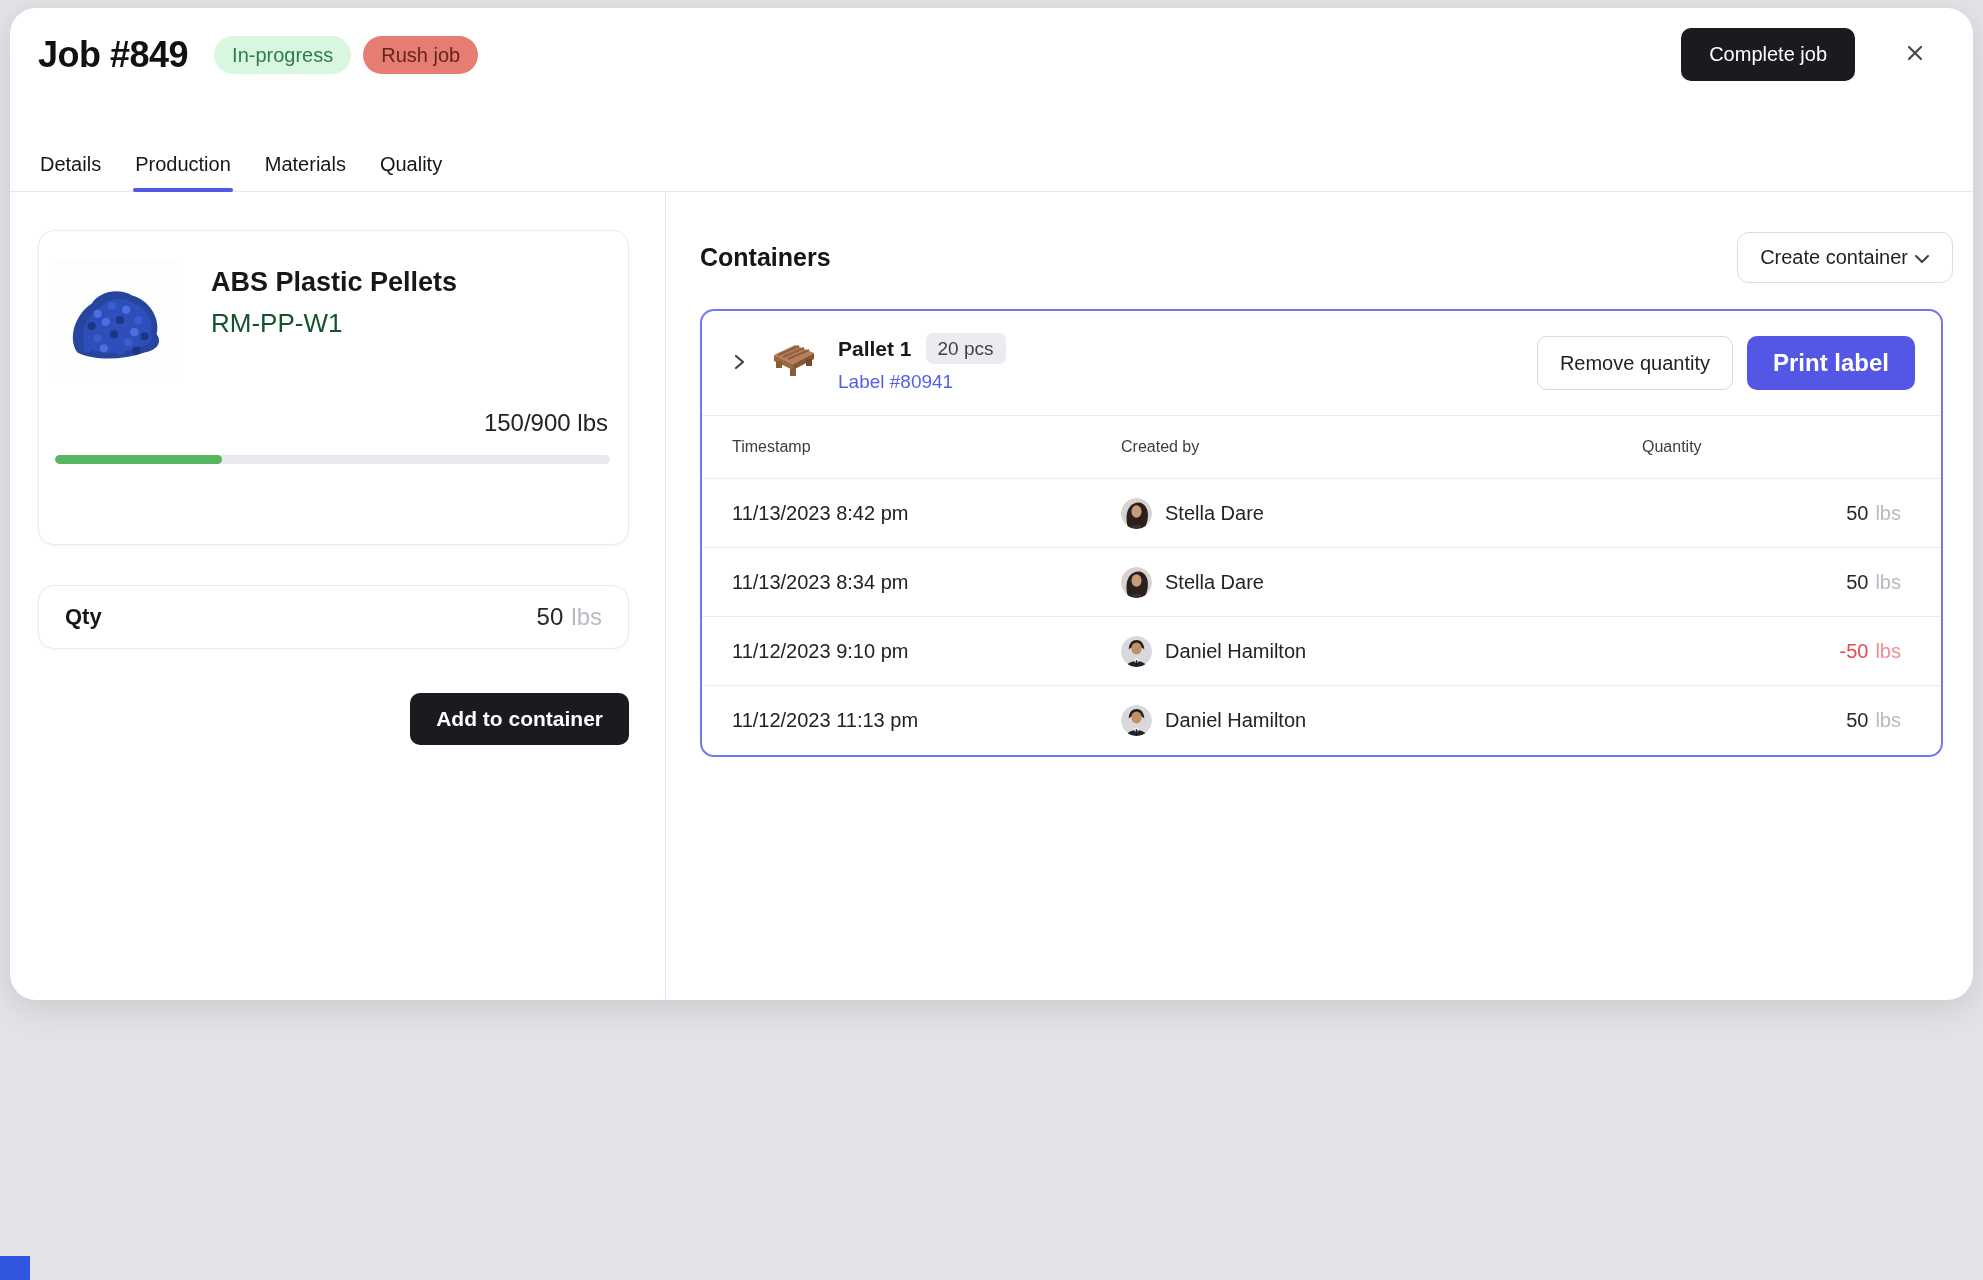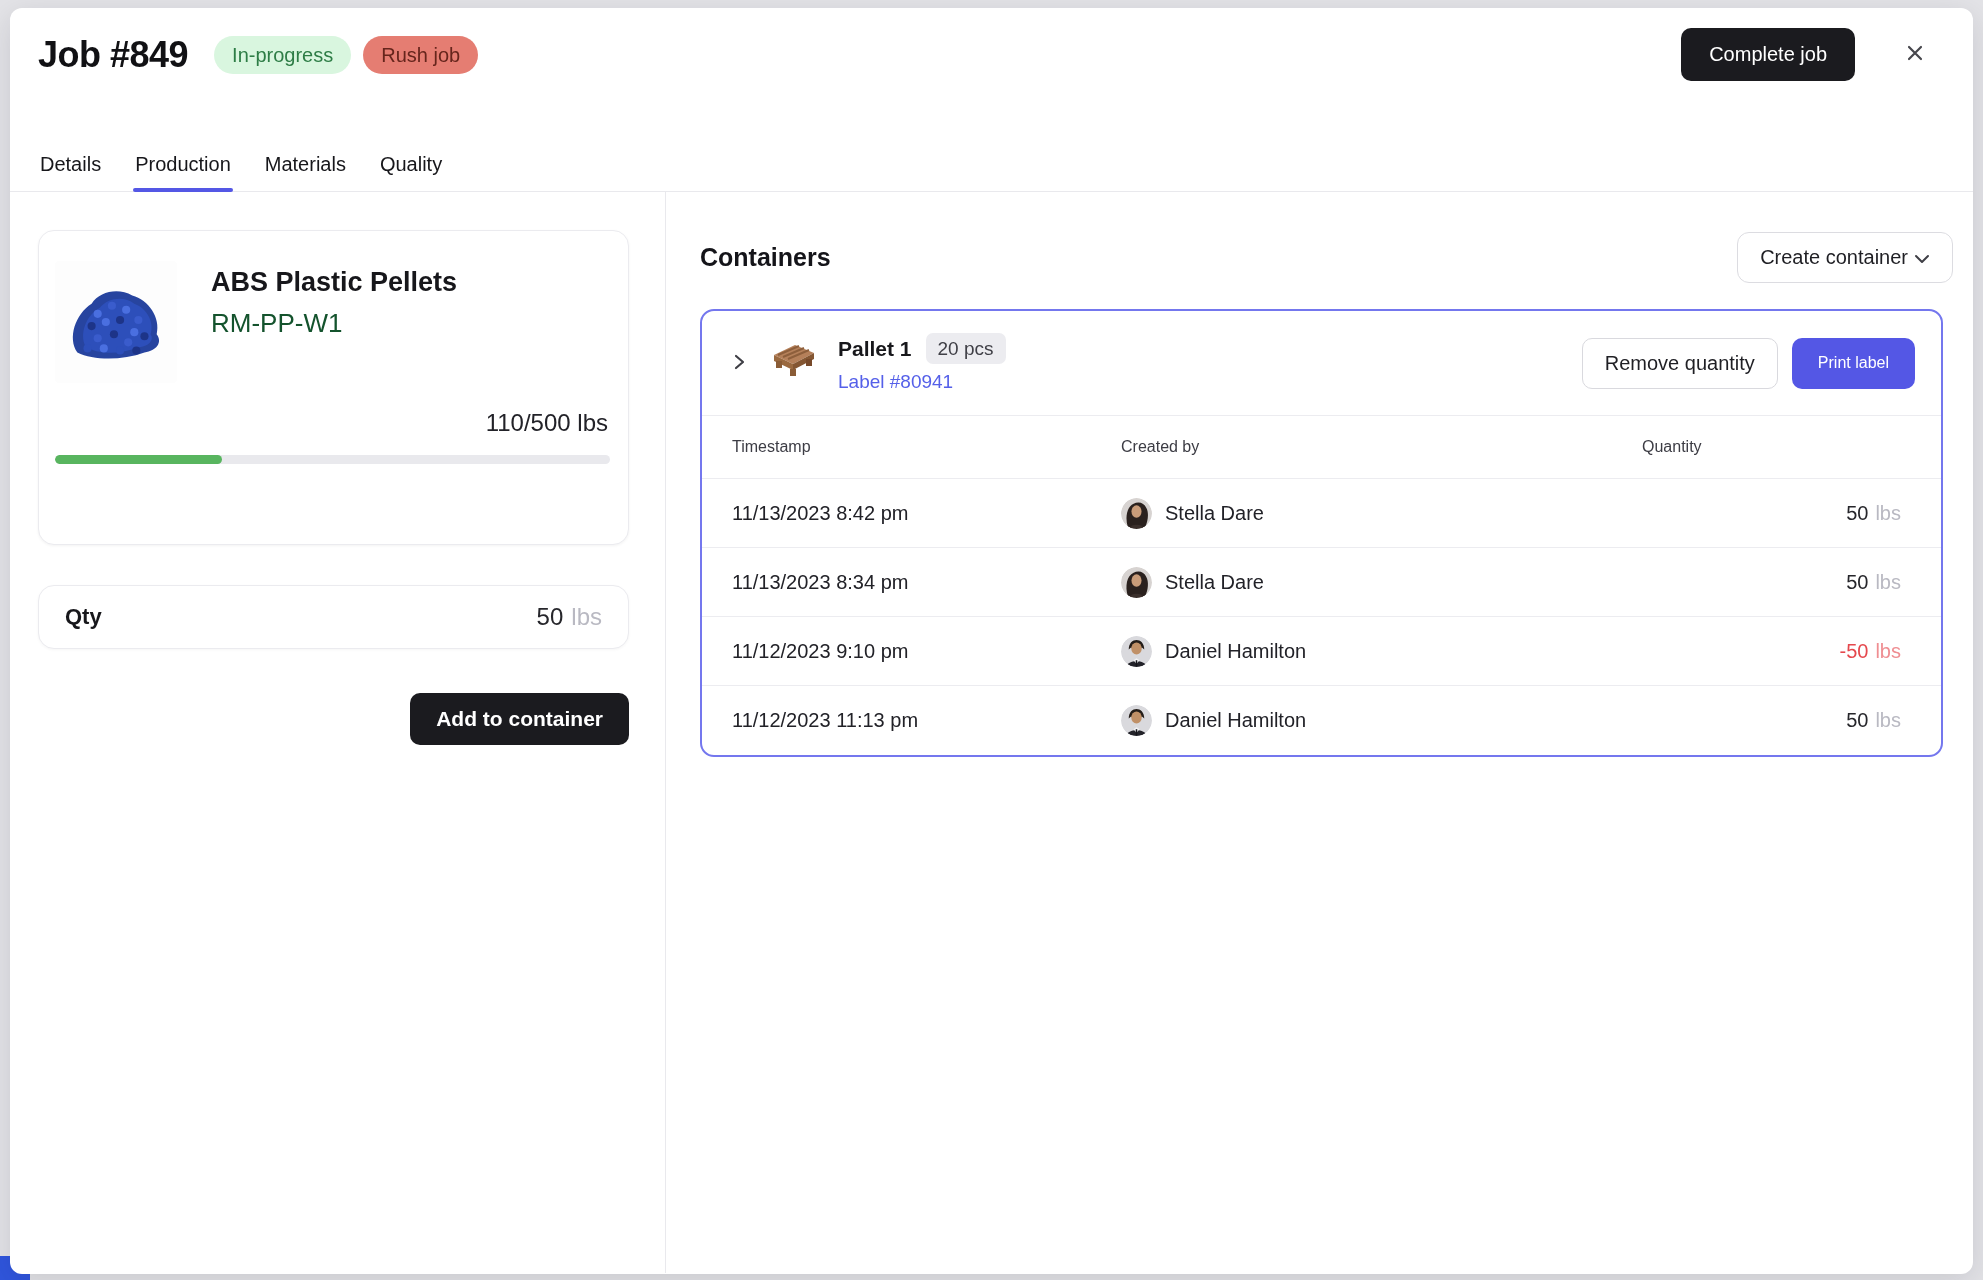--- a/index.html
+++ b/index.html
@@ -6,8 +6,8 @@
     font-family:"Liberation Sans", sans-serif;background:#e3e3e7;}
   *{box-sizing:border-box;}
   .bg-accent{position:absolute;left:0;bottom:0;width:30px;height:24px;background:#3056dd;}
-  .modal{position:absolute;left:10px;top:8px;width:1963px;height:1266px;background:#fff;
-    border-radius:12px;overflow:hidden;box-shadow:0 8px 30px rgba(20,20,30,.12);}
+  .modal{position:absolute;left:10px;top:8px;width:1963px;height:992px;background:#fff;
+    border-radius:26px;overflow:hidden;box-shadow:0 8px 30px rgba(20,20,30,.12);}
 
   
   .modal-header{position:relative;height:184px;border-bottom:1px solid #e9e9ed;}

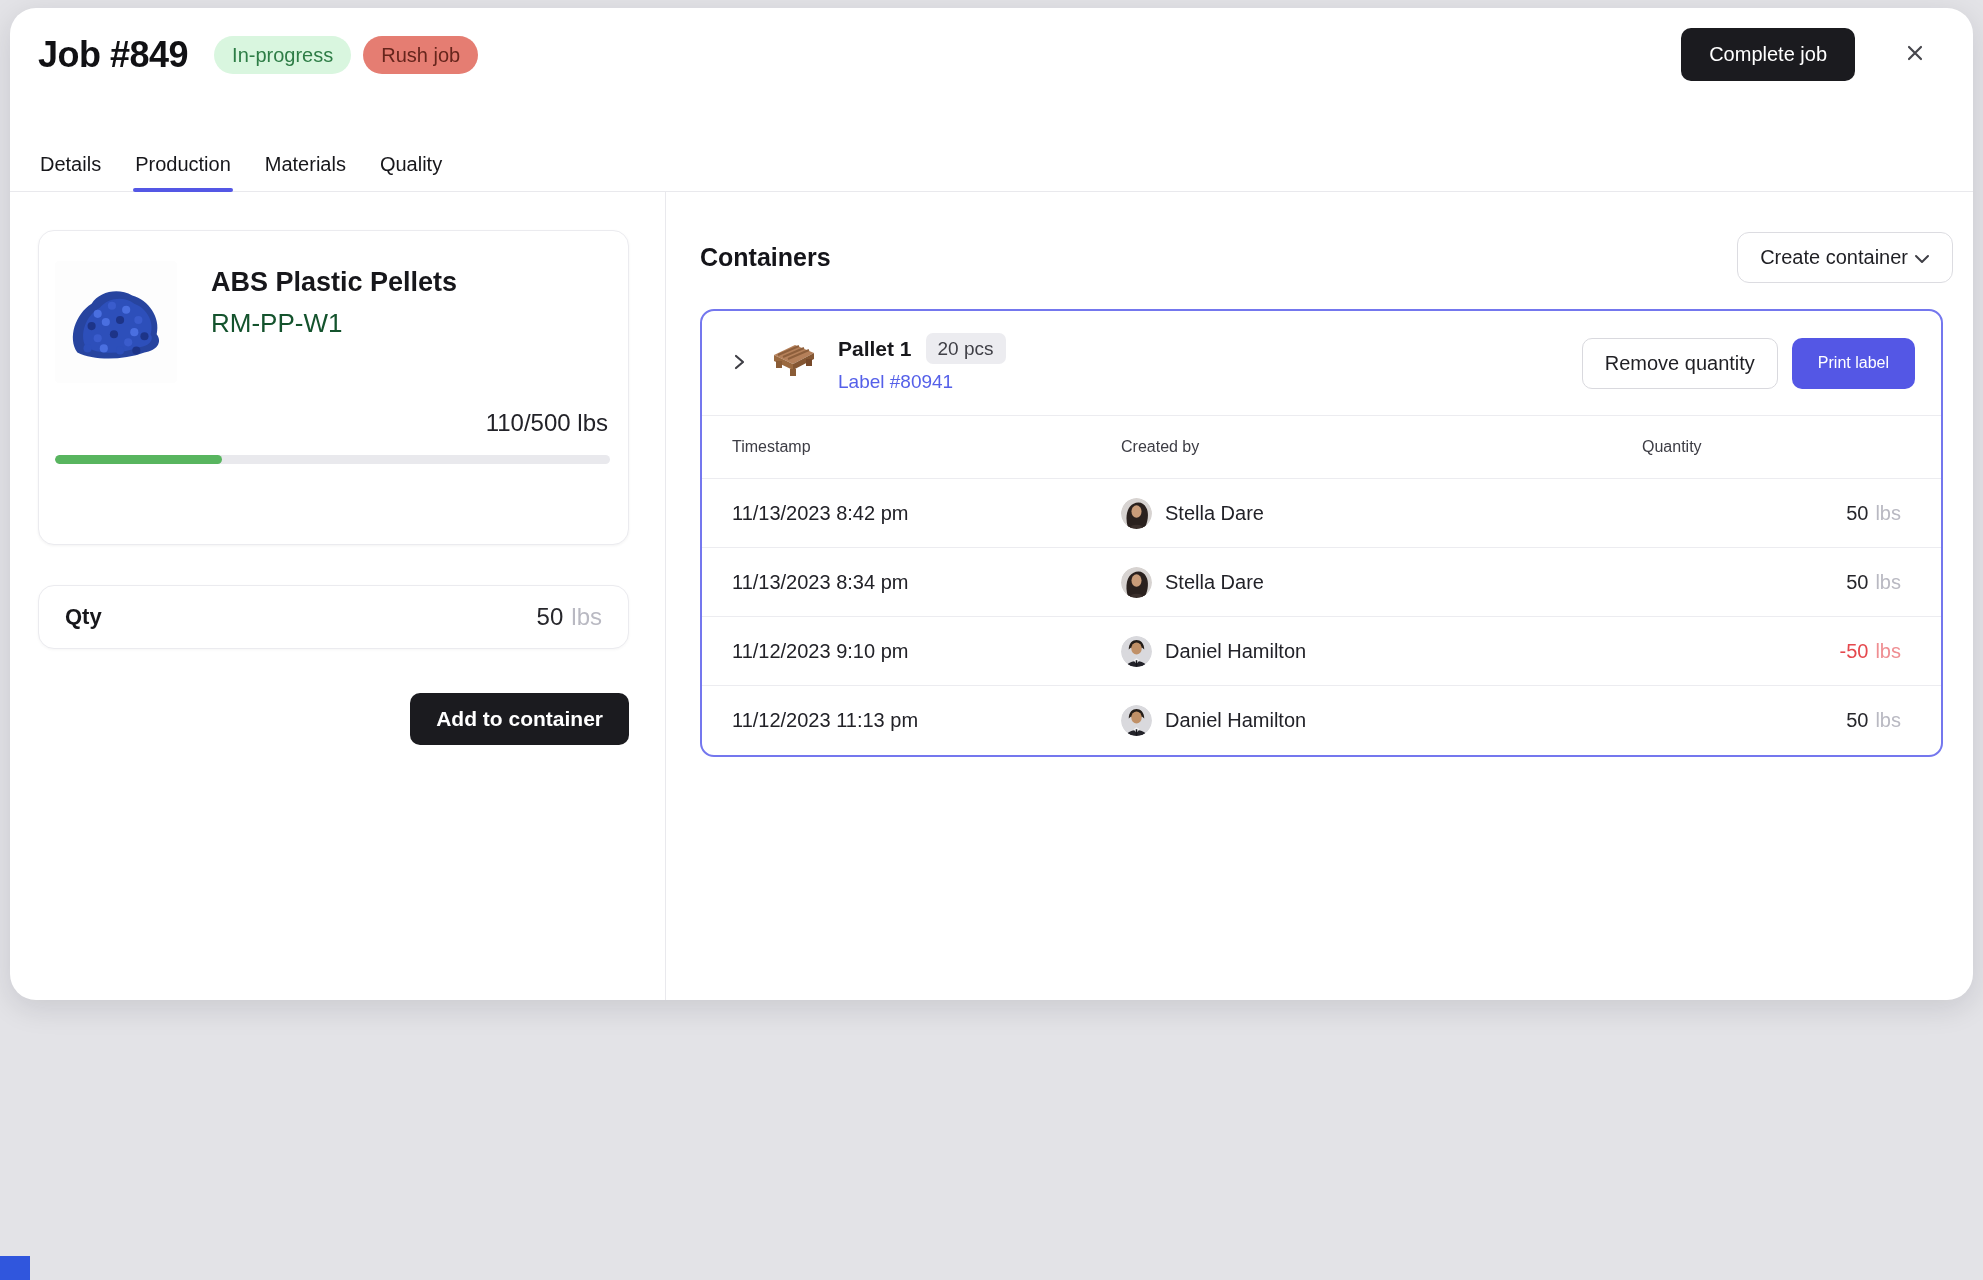--- a/index.html
+++ b/index.html
@@ -71,7 +71,7 @@
   .btn-outline{border:1px solid #d9d9de;background:#fff;border-radius:10px;padding:13px 22px;
     font-size:20px;font-weight:500;color:#1f1f24;}
   .btn-primary{background:#5457e5;color:#fff;border-radius:10px;padding:13px 26px;
-    font-size:16px;font-weight:400;}
+    font-size:24px;font-weight:700;}
 
   
   table.log{width:100%;border-collapse:collapse;}

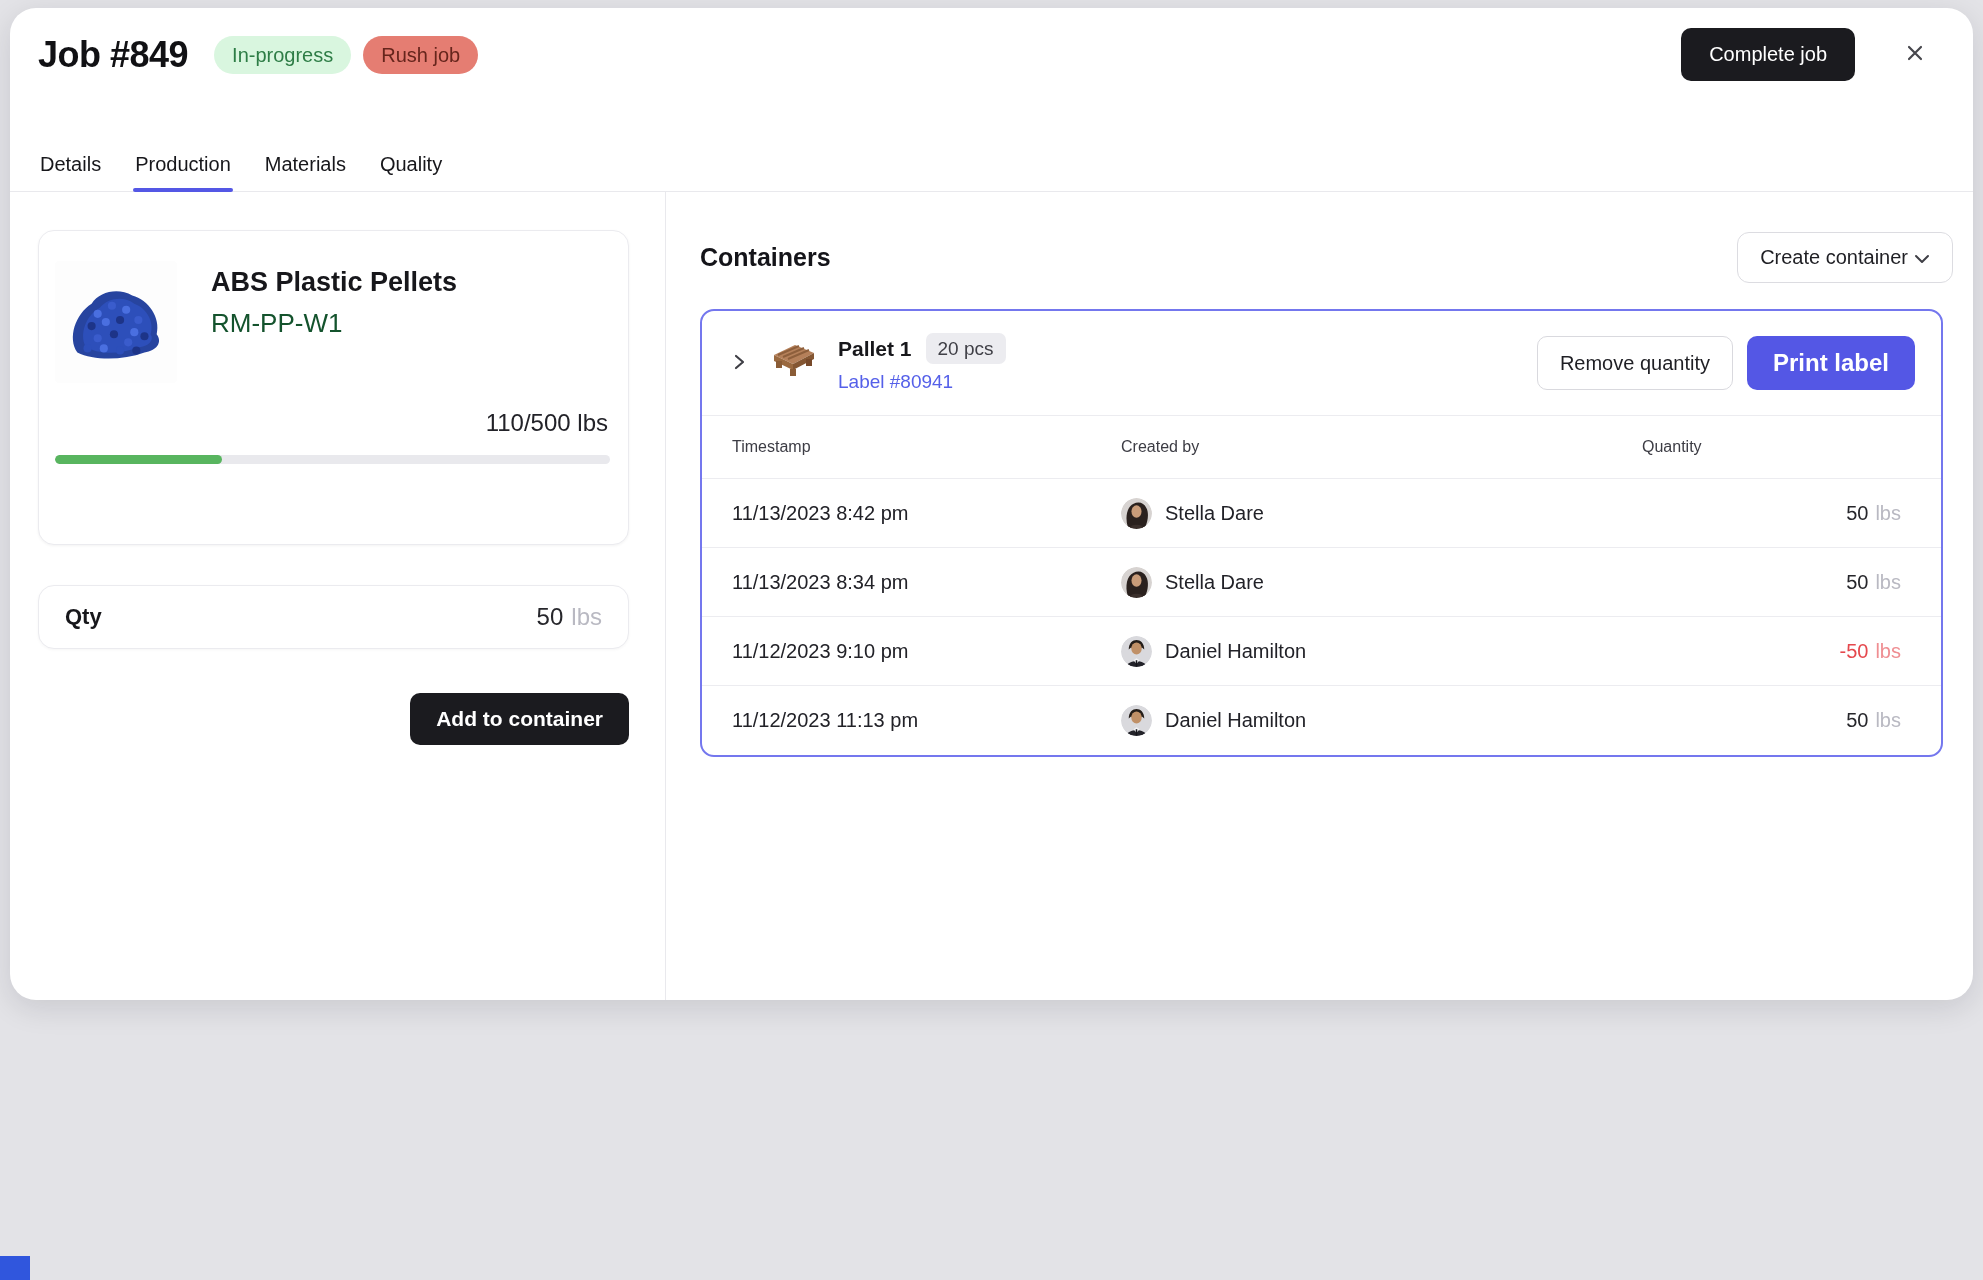--- a/index.html
+++ b/index.html
@@ -155,7 +155,7 @@
             <div class="mat-sku">RM-PP-W1</div>
           </div>
         </div>
-        <div class="mat-progress-label">110/500 lbs</div>
+        <div class="mat-progress-label">150/900 lbs</div>
         <div class="progress-track">
           <div class="progress-fill" style="width:30%"></div>
         </div>

